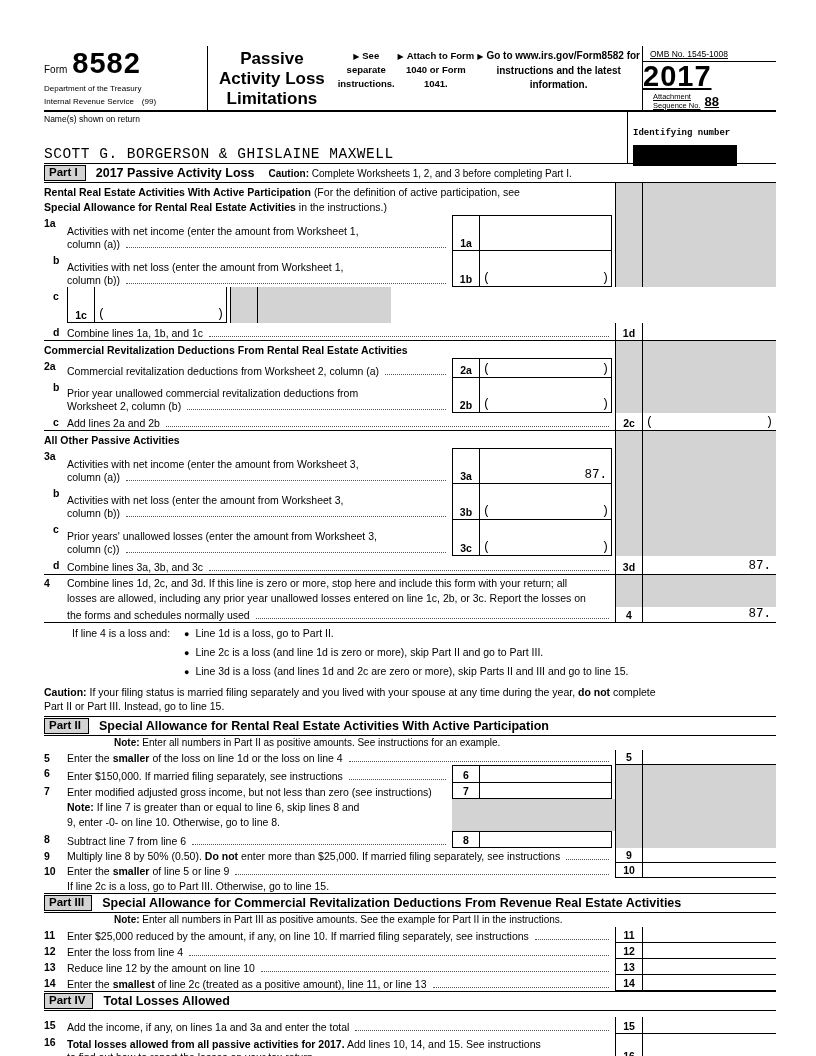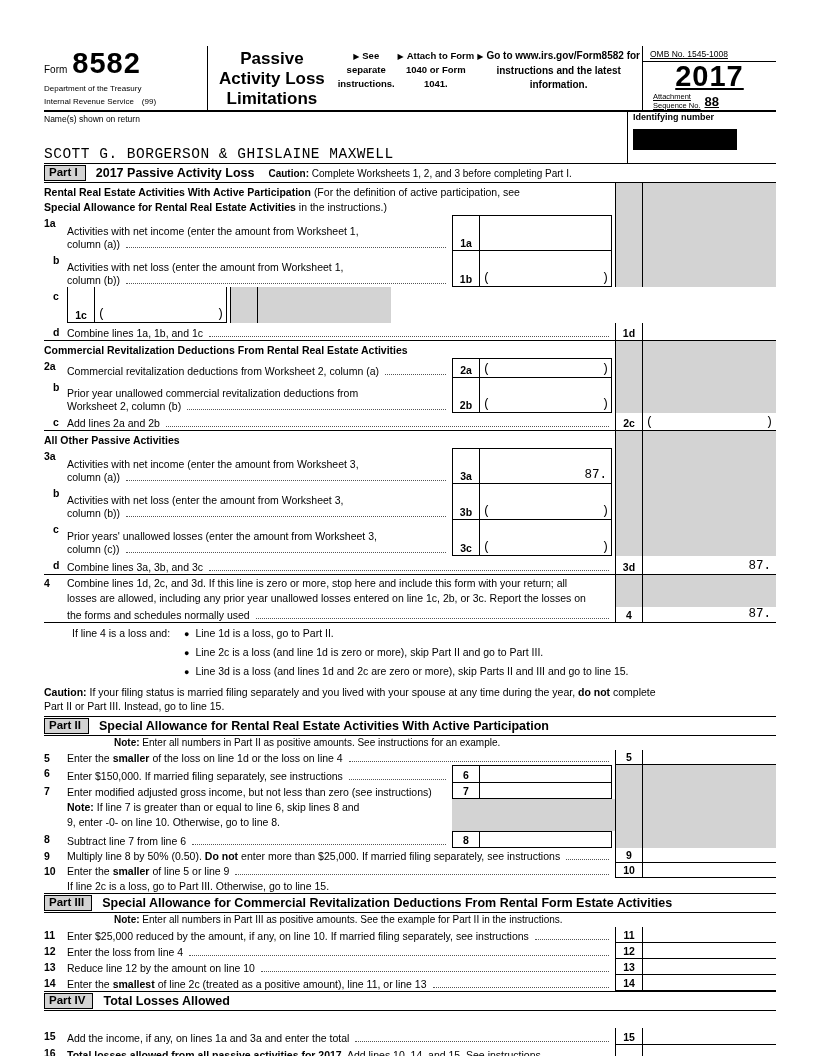--- a/index.html
+++ b/index.html
@@ -28,7 +28,7 @@
   .arrow { font-size:8px; margin-right:3px; }
   .hdr-right { width:133px; display:flex; flex-direction:column;text-decoration:underline; }
   .omb { font-size:8.5px; padding:3px 2px 2px 7px; border-bottom:1.4px solid #000; }
-  .year { font-size:29px; font-weight:bold; text-align:center; line-height:1.02; letter-spacing:1px; }
+  .year { font-size:29px; font-weight:bold; text-align:left; line-height:1.02; letter-spacing:1px; }
   .attach { display:flex; align-items:flex-end; gap:4px; padding:0 0 2px 10px; }
   .attach-lines { font-size:7.5px; line-height:1.25; }
   .seq-num { font-size:13px; font-weight:bold; padding-bottom:1px; }

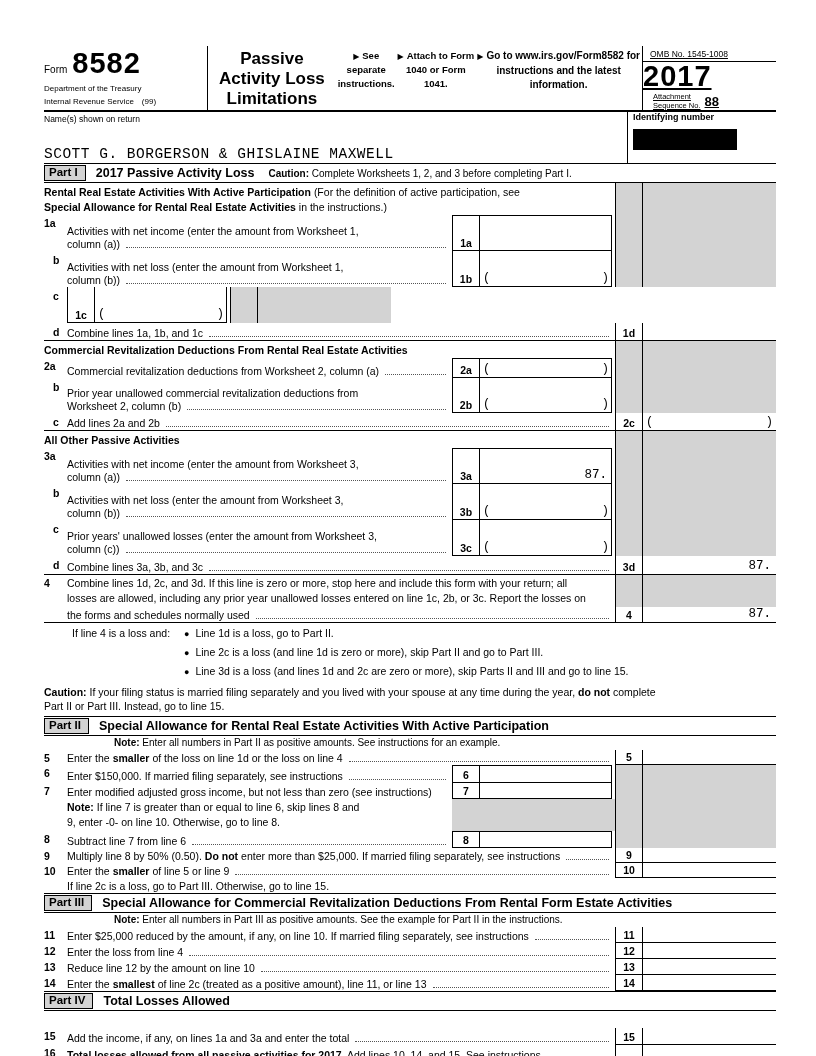--- a/index.html
+++ b/index.html
@@ -38,7 +38,7 @@
   .name-left { flex:1; display:flex; flex-direction:column; justify-content:space-between; padding-top:2px; }
   .name-label { font-size:8.5px; }
   .name-value { font-family:"Liberation Mono","DejaVu Sans Mono",monospace; font-size:14.5px; letter-spacing:.5px; padding-bottom:1px; }
-  .name-right { width:149px; border-left:1.4px solid #000; padding:0 0 0 5px; }
+  .name-right { width:149px; border-left:1.4px solid #000; padding:16px 0 0 5px;font-family:Liberation Mono, monospace; }
   .id-label { font-size:9px; font-weight:bold; }
   .redaction { width:104px; height:21px; background:#000; margin-top:7px; }
 

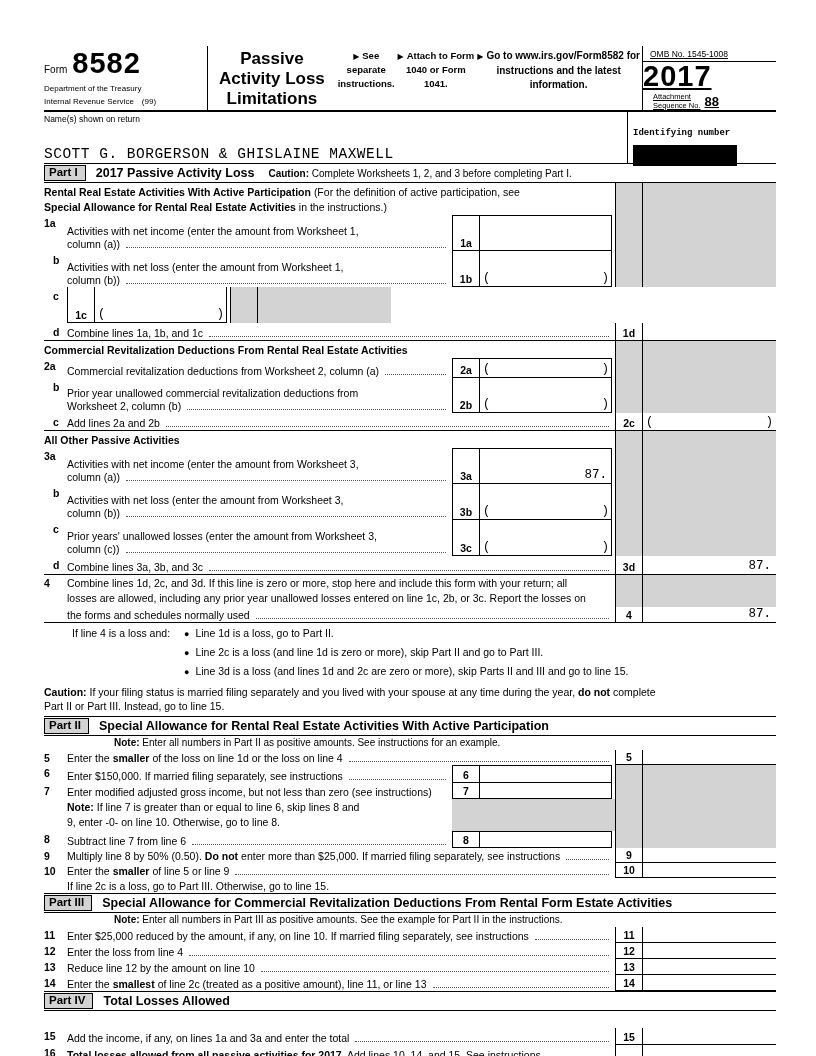--- a/index.html
+++ b/index.html
@@ -532,7 +532,7 @@
 
   <div class="pbar">
     <span class="pbar-label">Part III</span>
-    <span class="pbar-title">Special Allowance for Commercial Revitalization Deductions From Rental Form Estate Activities</span>
+    <span class="pbar-title">Special Allowance for Commercial Revitalization Deductions From Revenue Real Estate Activities</span>
   </div>
   <div class="noterow">
     <b>Note:</b> <span>Enter all numbers in Part III as positive amounts. See the example for Part II in the instructions.</span>

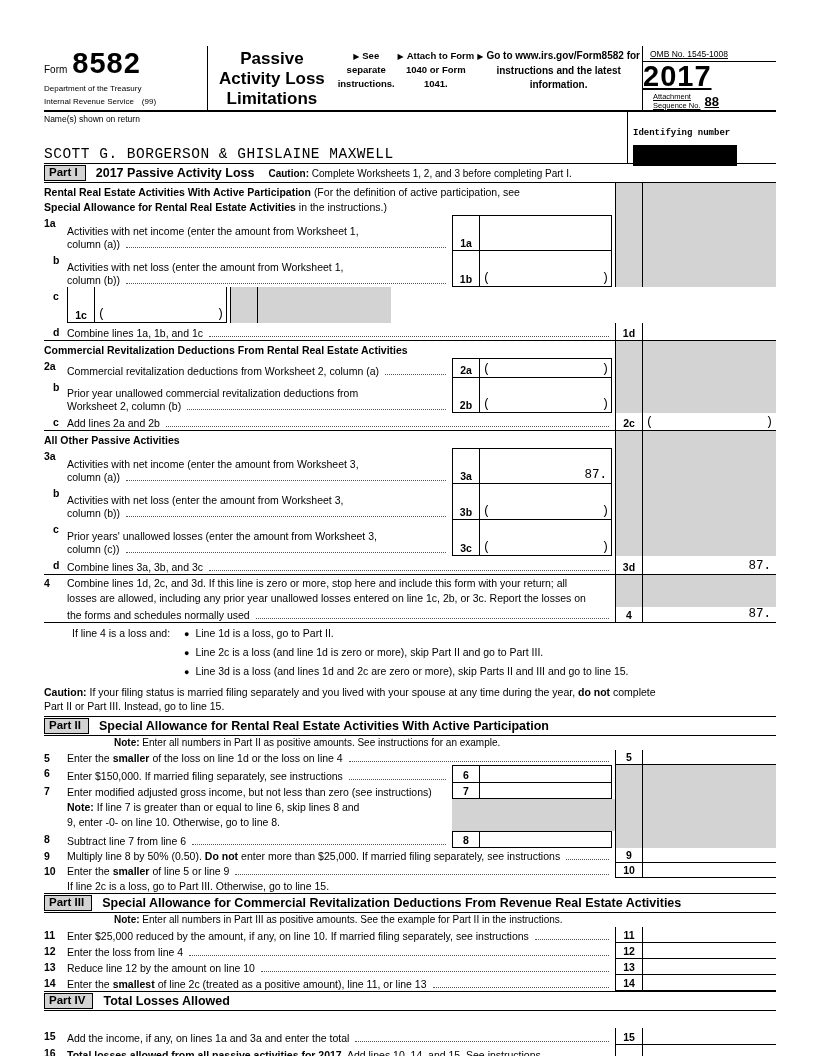--- a/index.html
+++ b/index.html
@@ -599,7 +599,7 @@
     <span class="pbar-title">Total Losses Allowed</span>
   </div>
 
-  <div class="frow h17" style="margin-top:17px;">
+  <div class="frow h17" style="margin-top:6px;">
     <div class="num">15</div>
     <div class="txt">
           <div class="tline">

